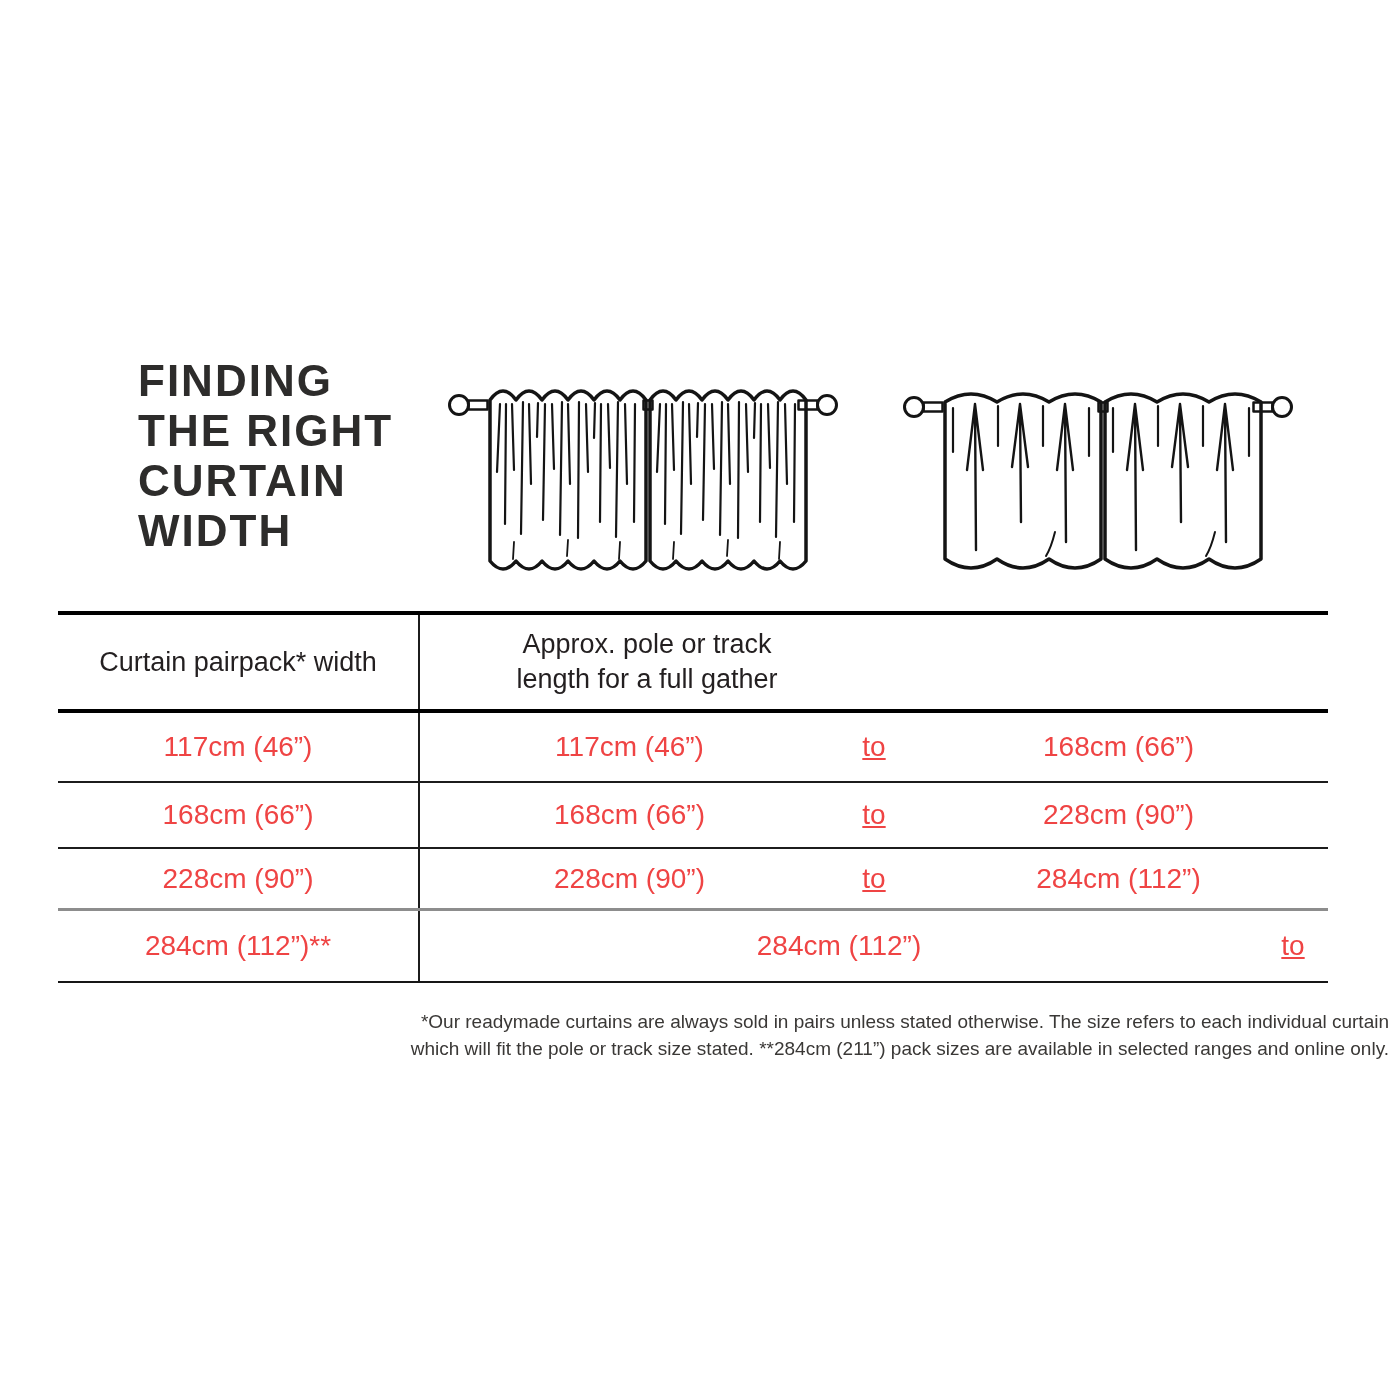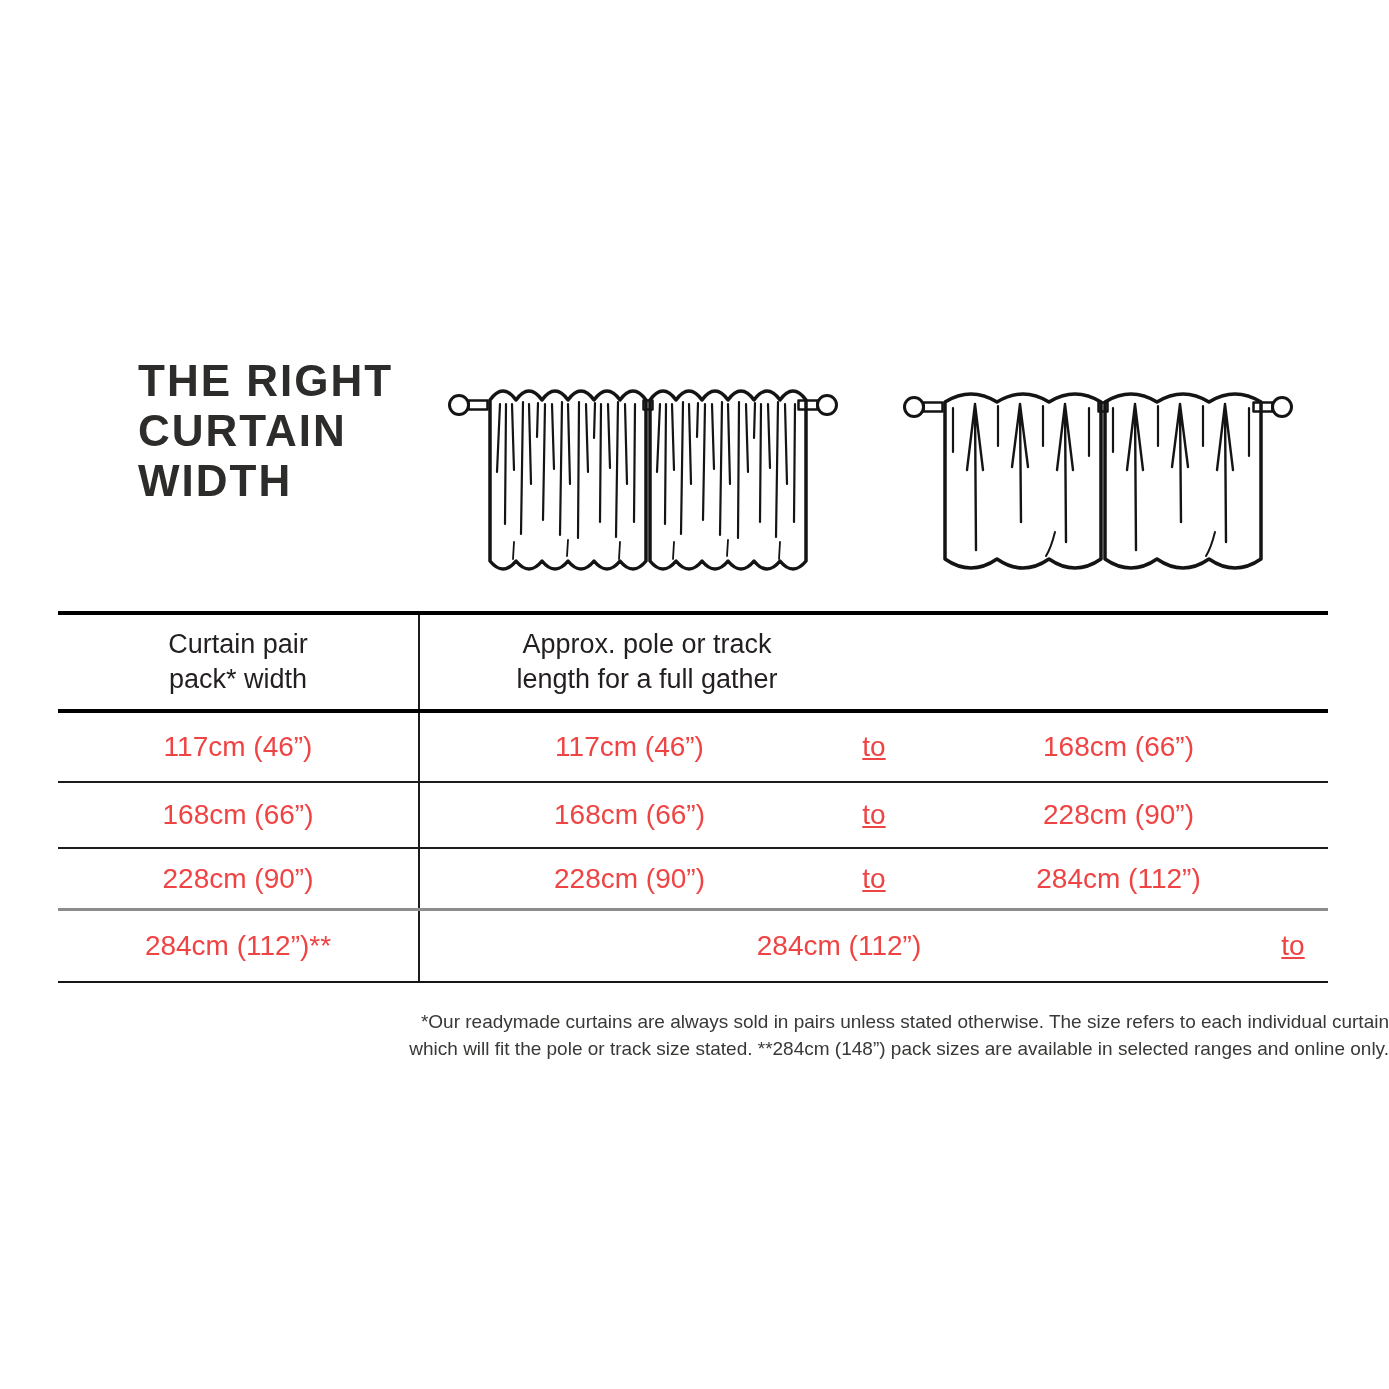--- a/index.html
+++ b/index.html
@@ -93,6 +93,7 @@
 <div class="canvas">
 
   <h1 class="title">
+    <div>FINDING</div>
     <div>THE RIGHT</div>
     <div>CURTAIN</div>
     <div>WIDTH</div>

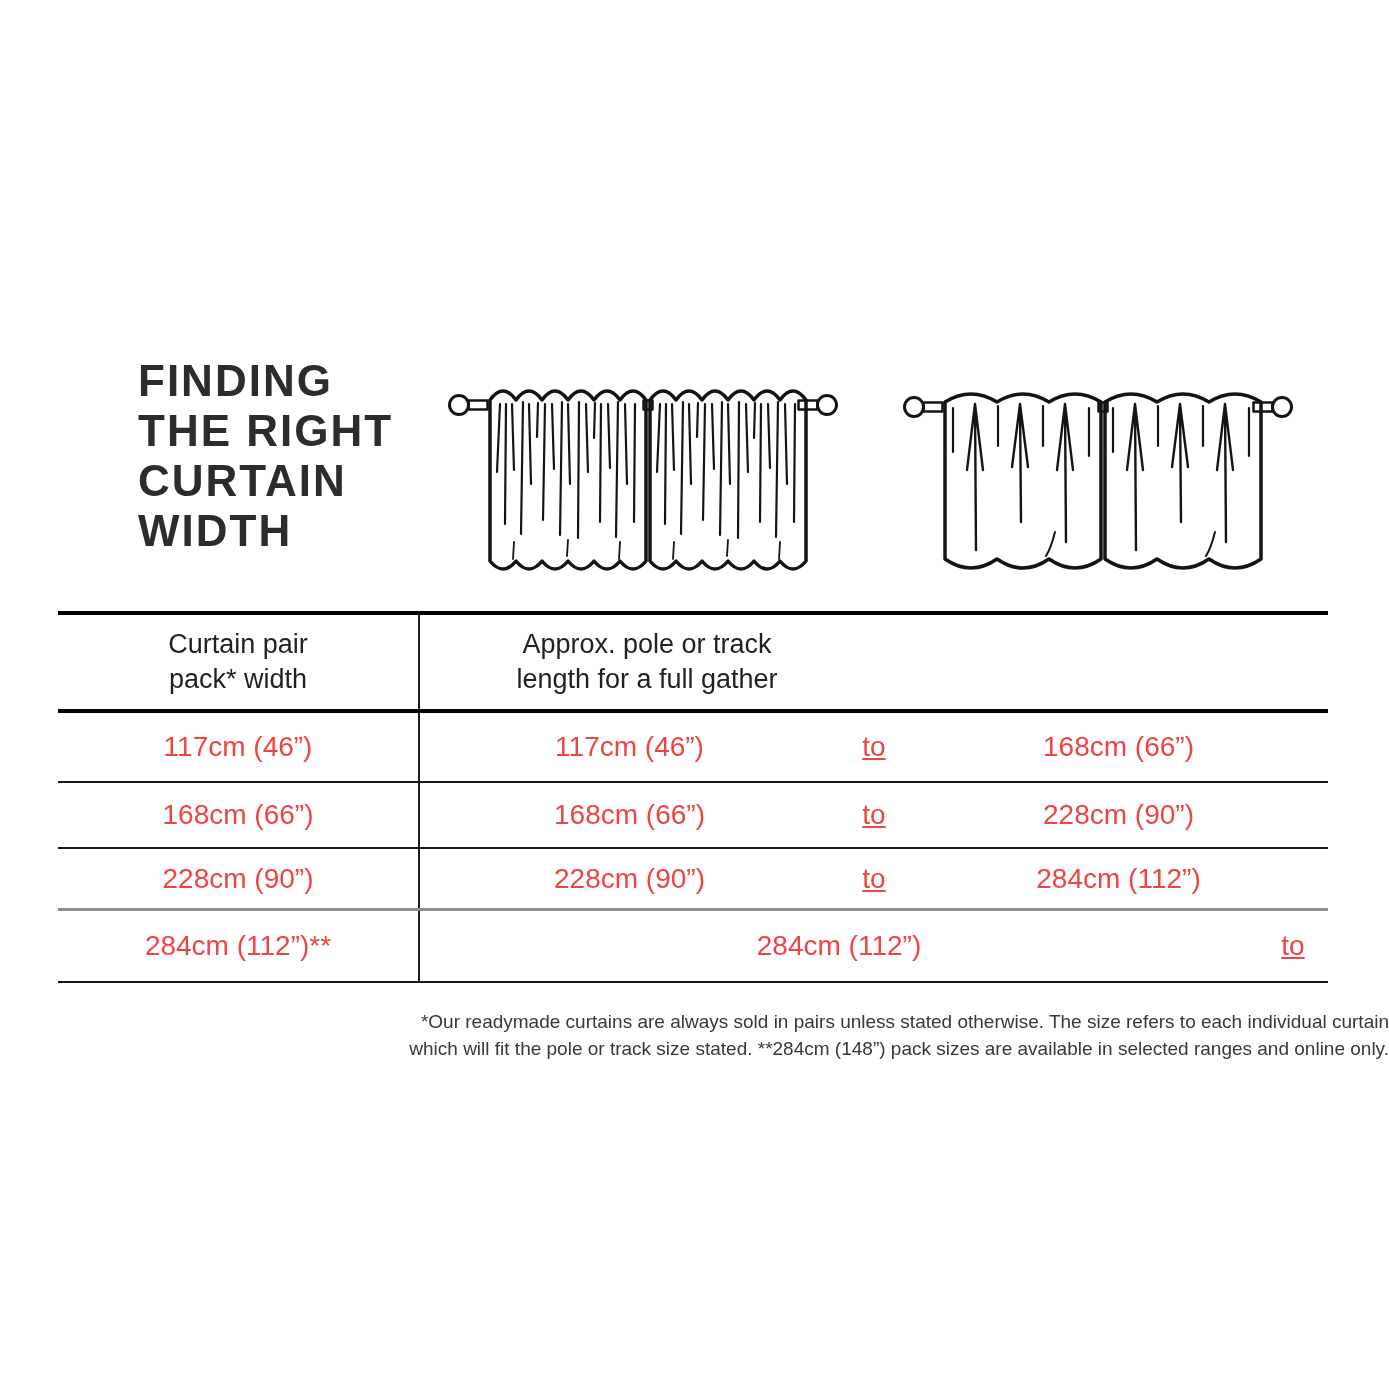--- a/index.html
+++ b/index.html
@@ -51,7 +51,7 @@
     flex: 0 0 360px;
     border-right: 2px solid #1c1c1c;
     display: flex;
-    flex-direction: column;
+    flex-direction: row;
     justify-content: center;
     align-items: center;
   }

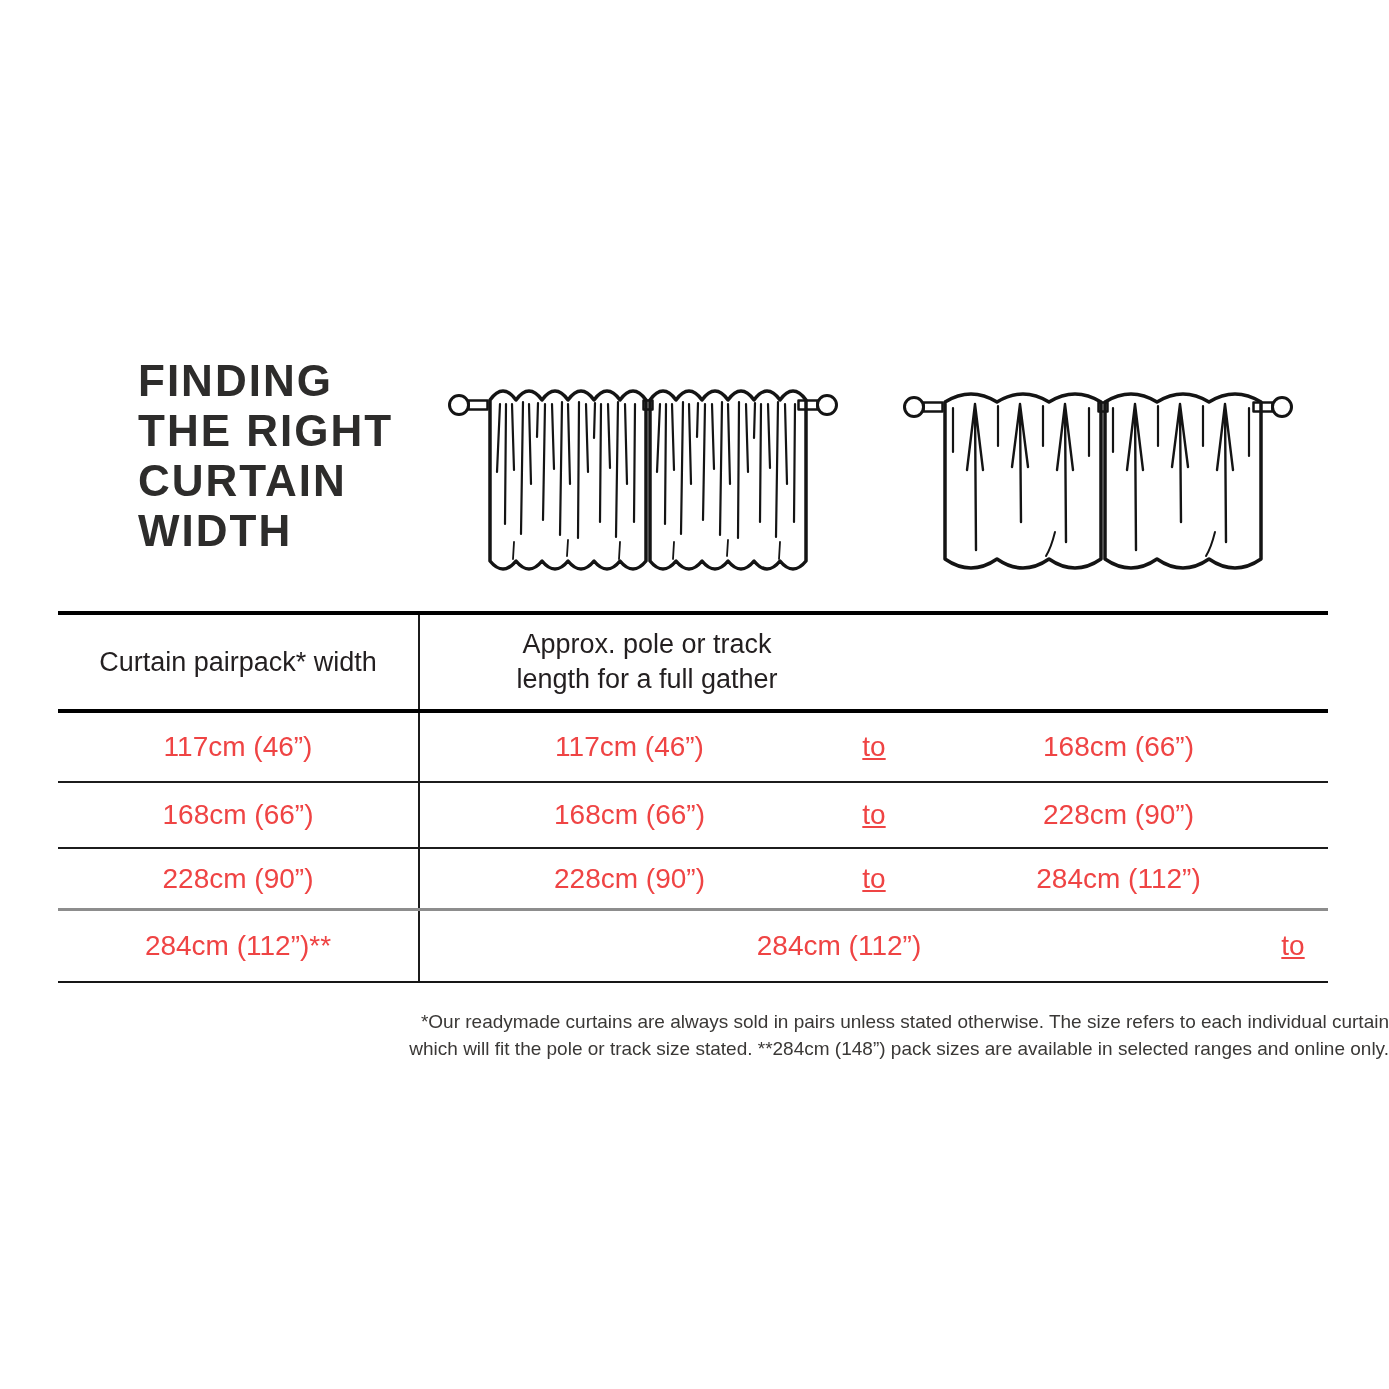--- a/index.html
+++ b/index.html
@@ -189,7 +189,7 @@
 
   <div class="footnote">
     <div>*Our readymade curtains are always sold in pairs unless stated otherwise. The size refers to each individual curtain</div>
-    <div>which will fit the pole or track size stated. **284cm (148”) pack sizes are available in selected ranges and online only.</div>
+    <div>which will fit the pole or track size stated. **284cm (211”) pack sizes are available in selected ranges and online only.</div>
   </div>
 
 </div>

